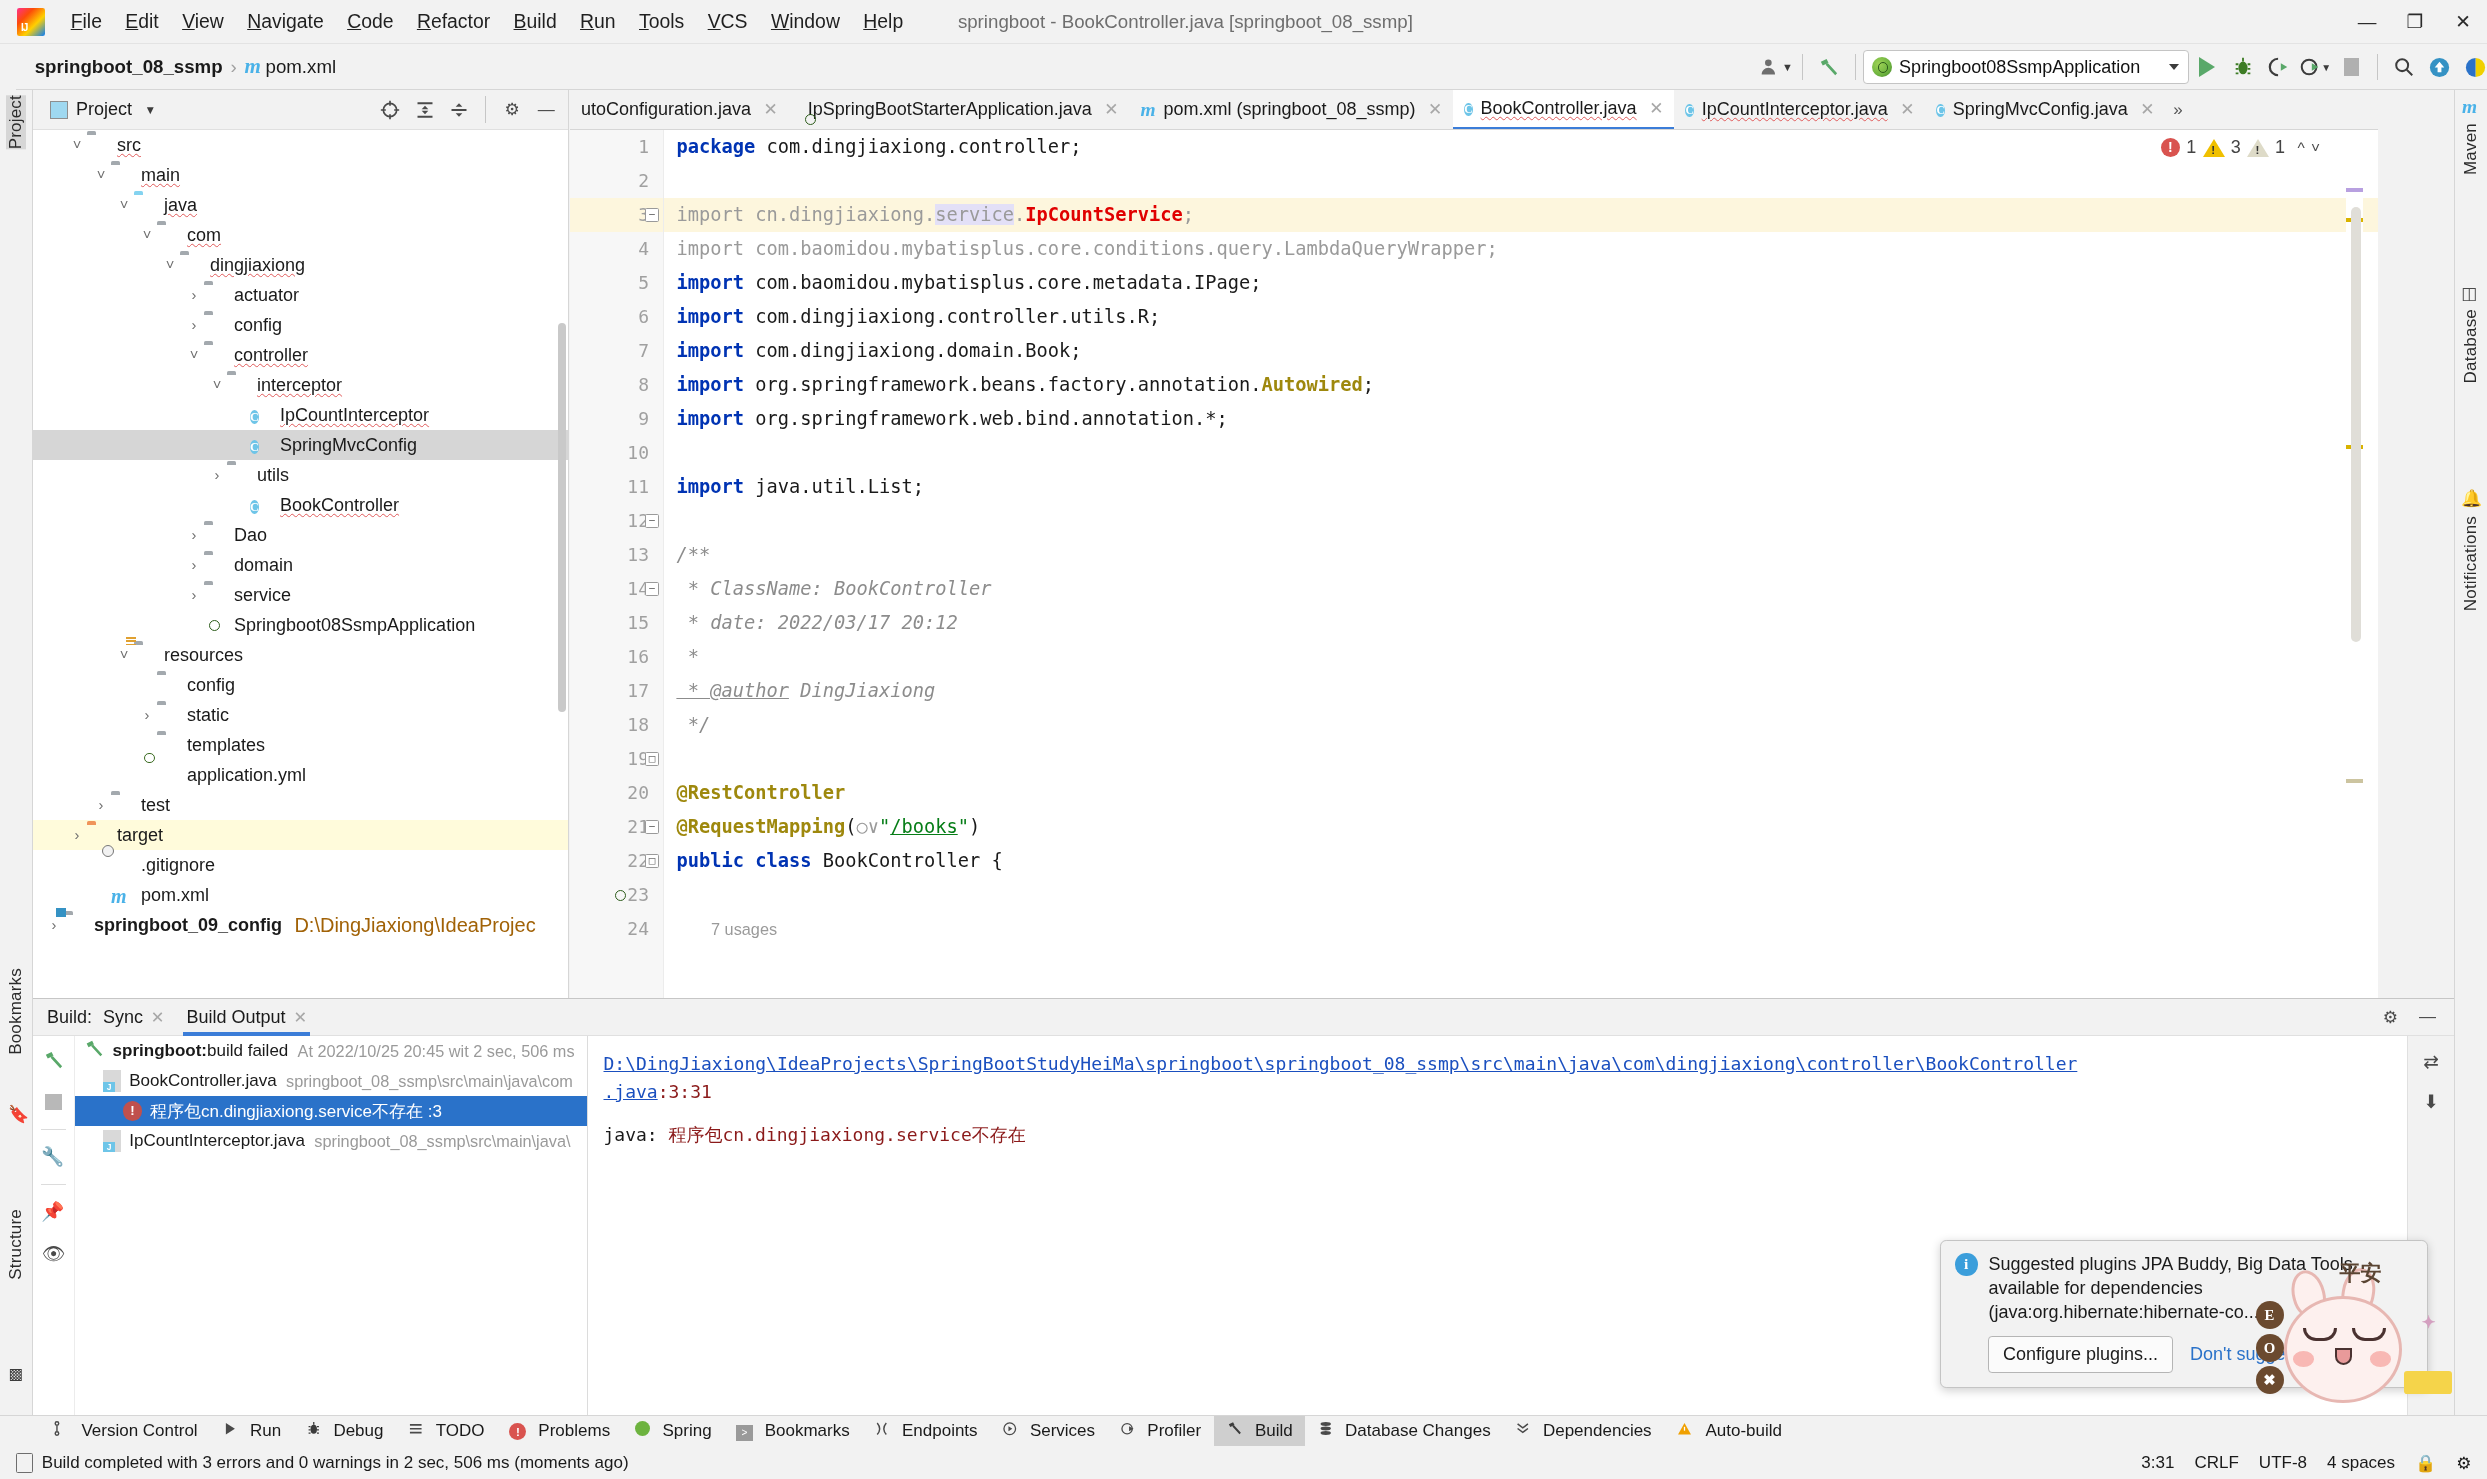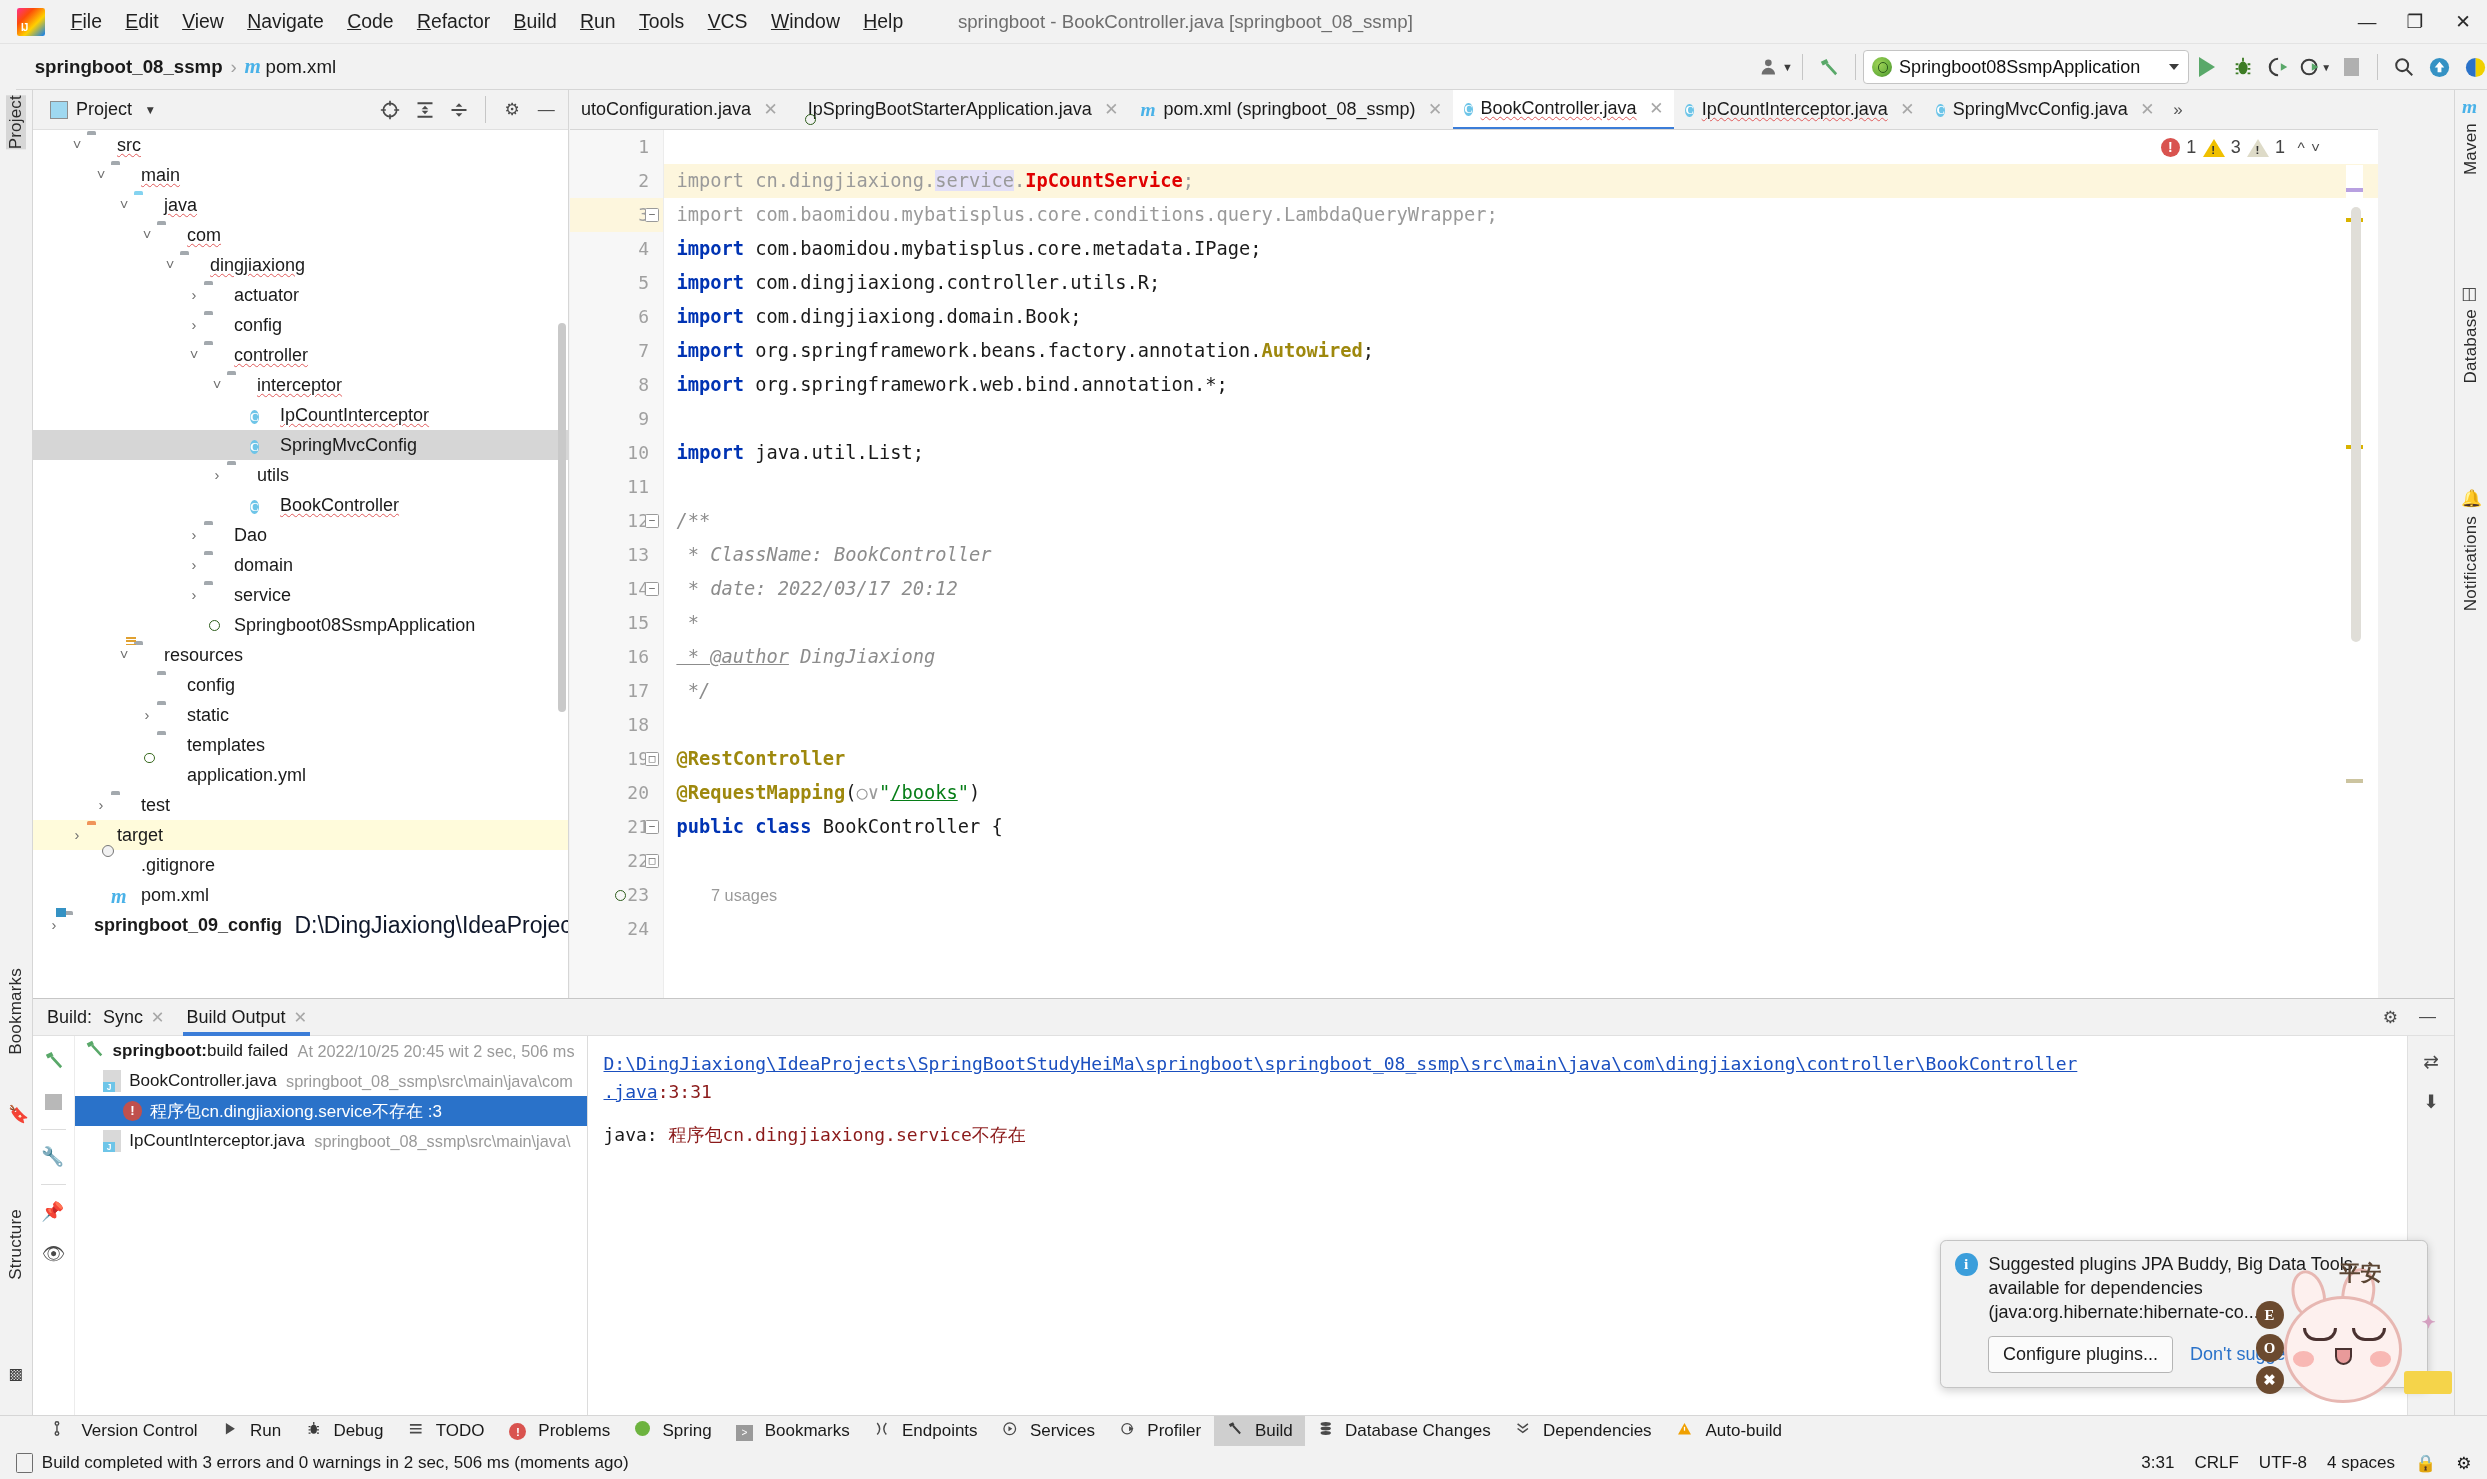--- a/index.html
+++ b/index.html
@@ -805,6 +805,7 @@
         <div class="gline" style="position: relative;"><span>24</span></div>
       </div>
     <div class="code-area" id="code-content">
+        <div class="cline"><span class="kw">package </span><span class="">com.dingjiaxiong.controller;</span></div>
         <div class="cline"></div>
         <div class="cline hl-line"><span class="dim">import </span><span class="dim">cn.dingjiaxiong.</span><span class="sel-tok dim">service</span><span class="dim">.</span><span class="err">IpCountService</span><span class="dim">;</span></div>
         <div class="cline"><span class="dim">import com.baomidou.mybatisplus.core.conditions.query.LambdaQueryWrapper;</span></div>

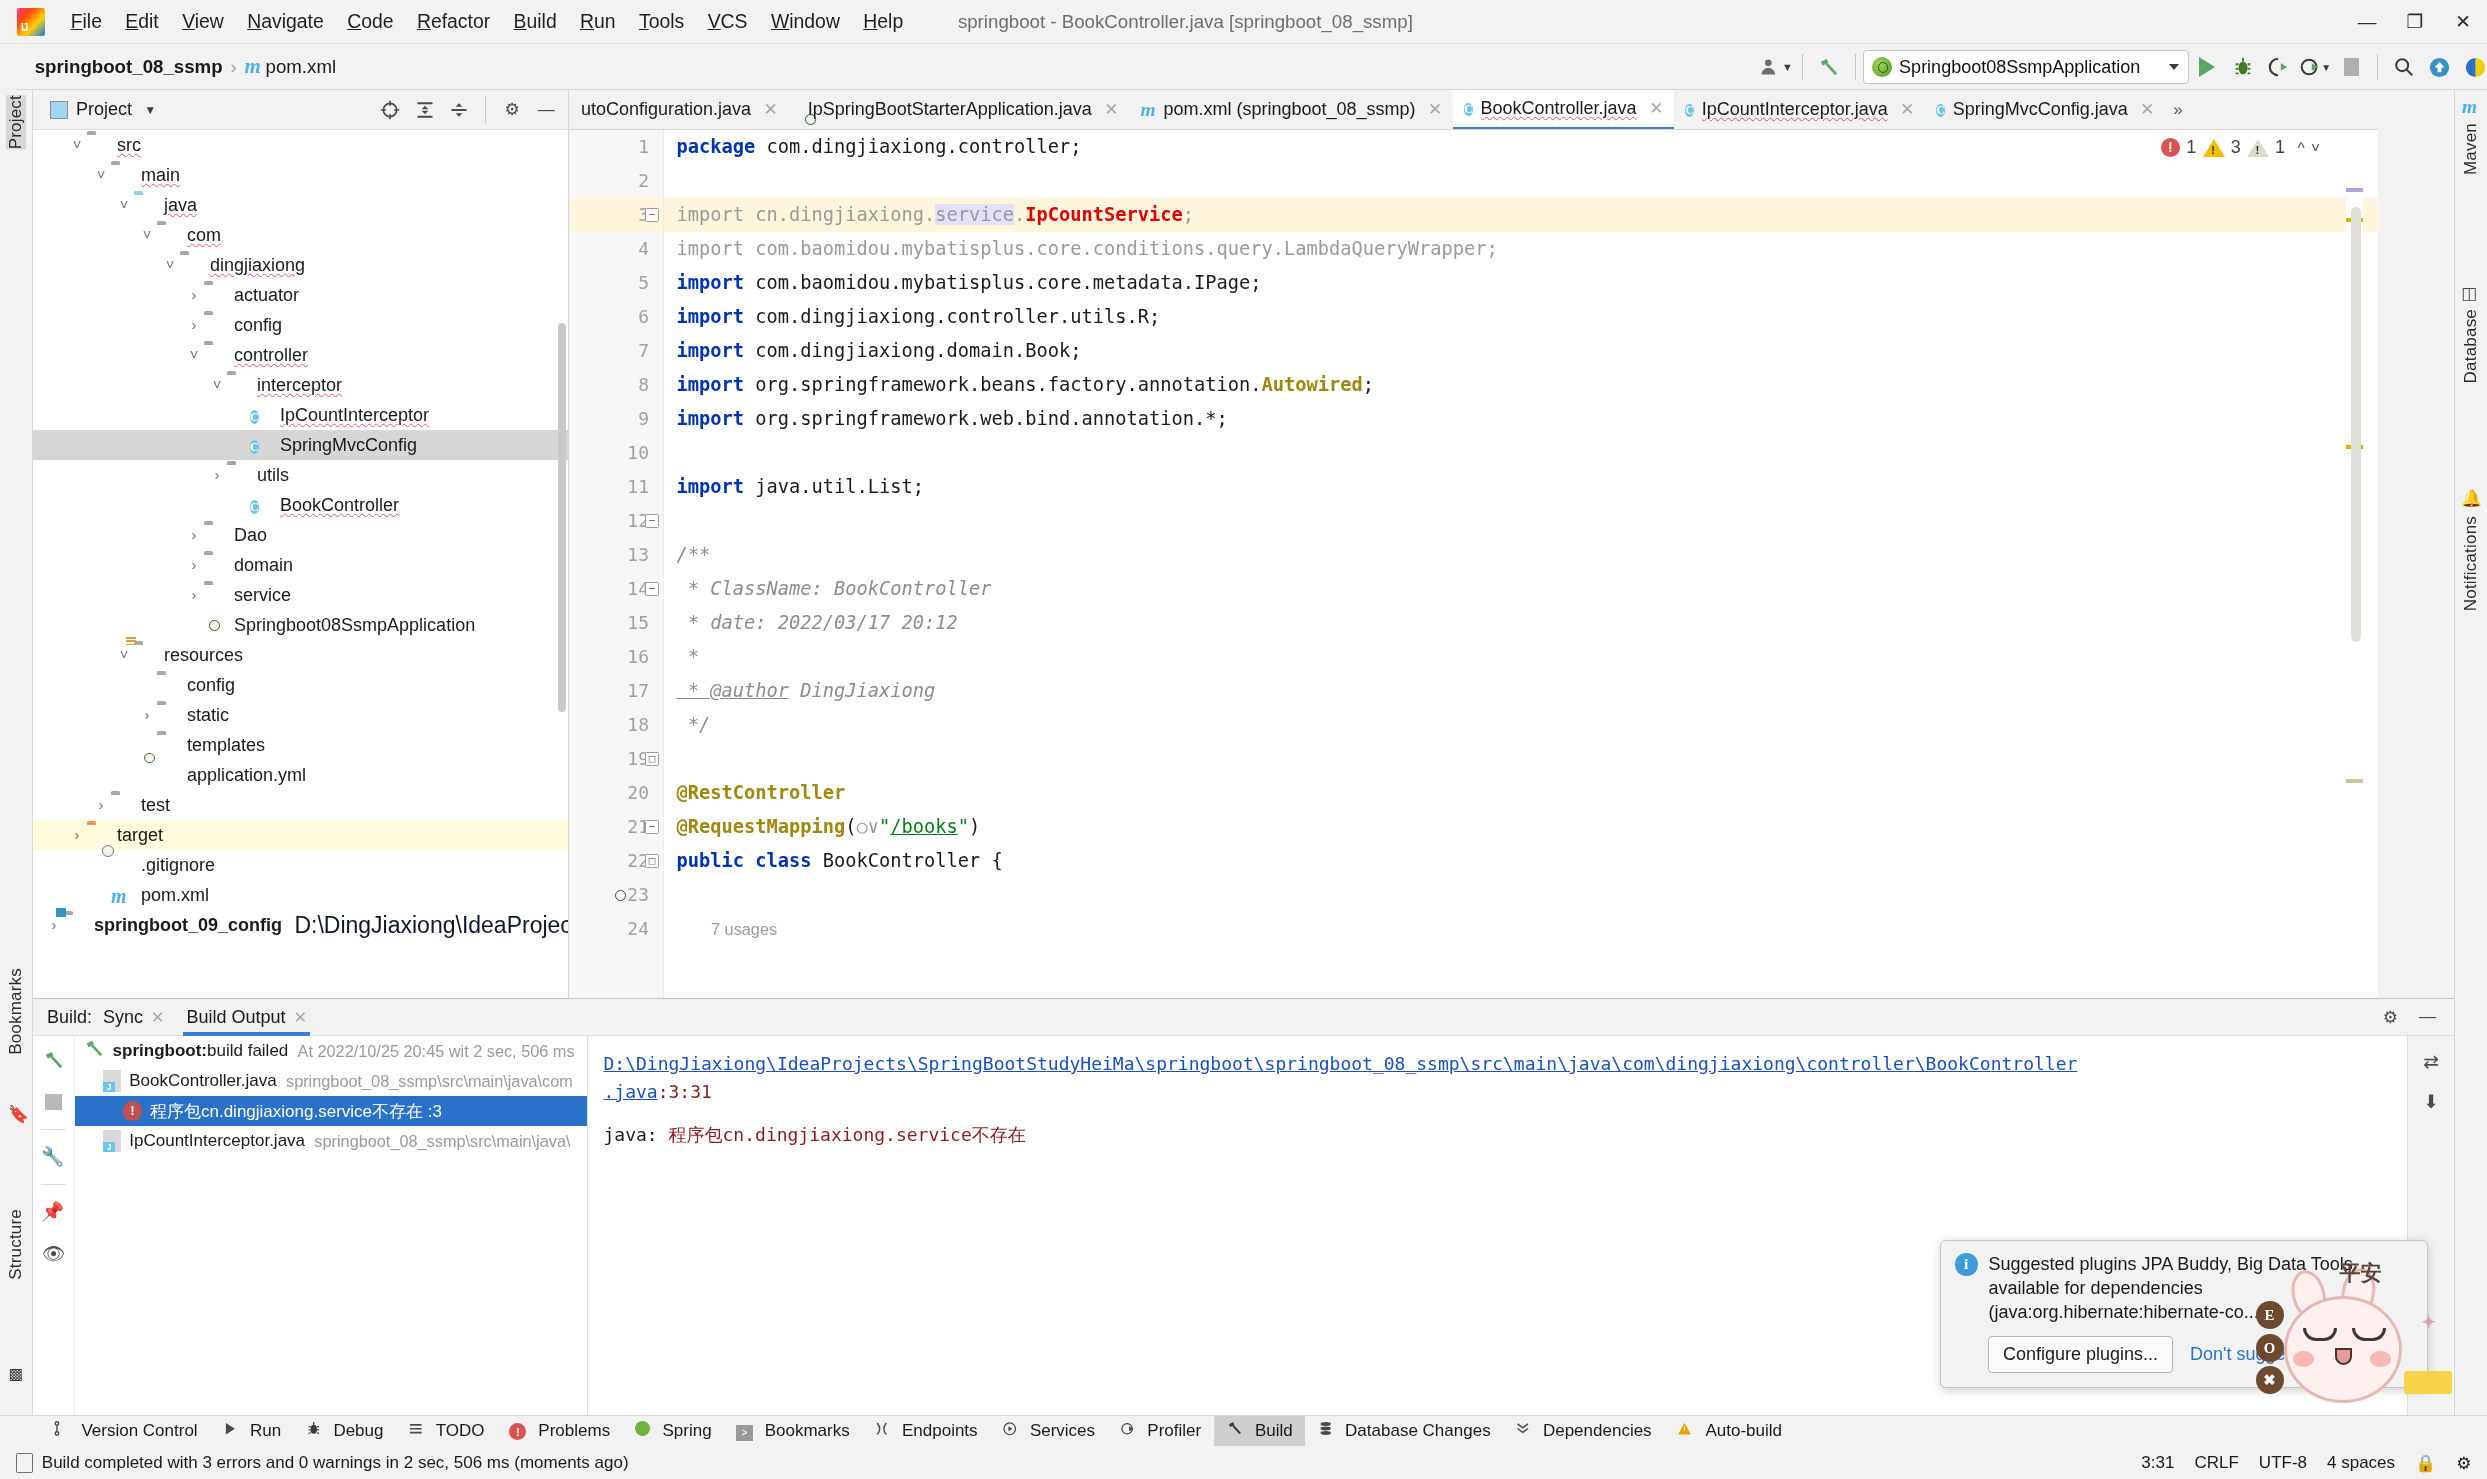--- a/index.html
+++ b/index.html
@@ -199,7 +199,7 @@
     text-decoration-thickness:1.2px;
     text-underline-offset:2.3px;
   }
-  .tpath{ color:#0f172a; margin-left:12.4px; font-size:23px; }
+  .tpath{ color:#a16207; margin-left:12.4px; font-size:20px; }
   .tbold{ font-weight:bold; }
   .proj-scroll{
     position:absolute; right:1.6px; top:233px; width:8.5px; height:389px;

